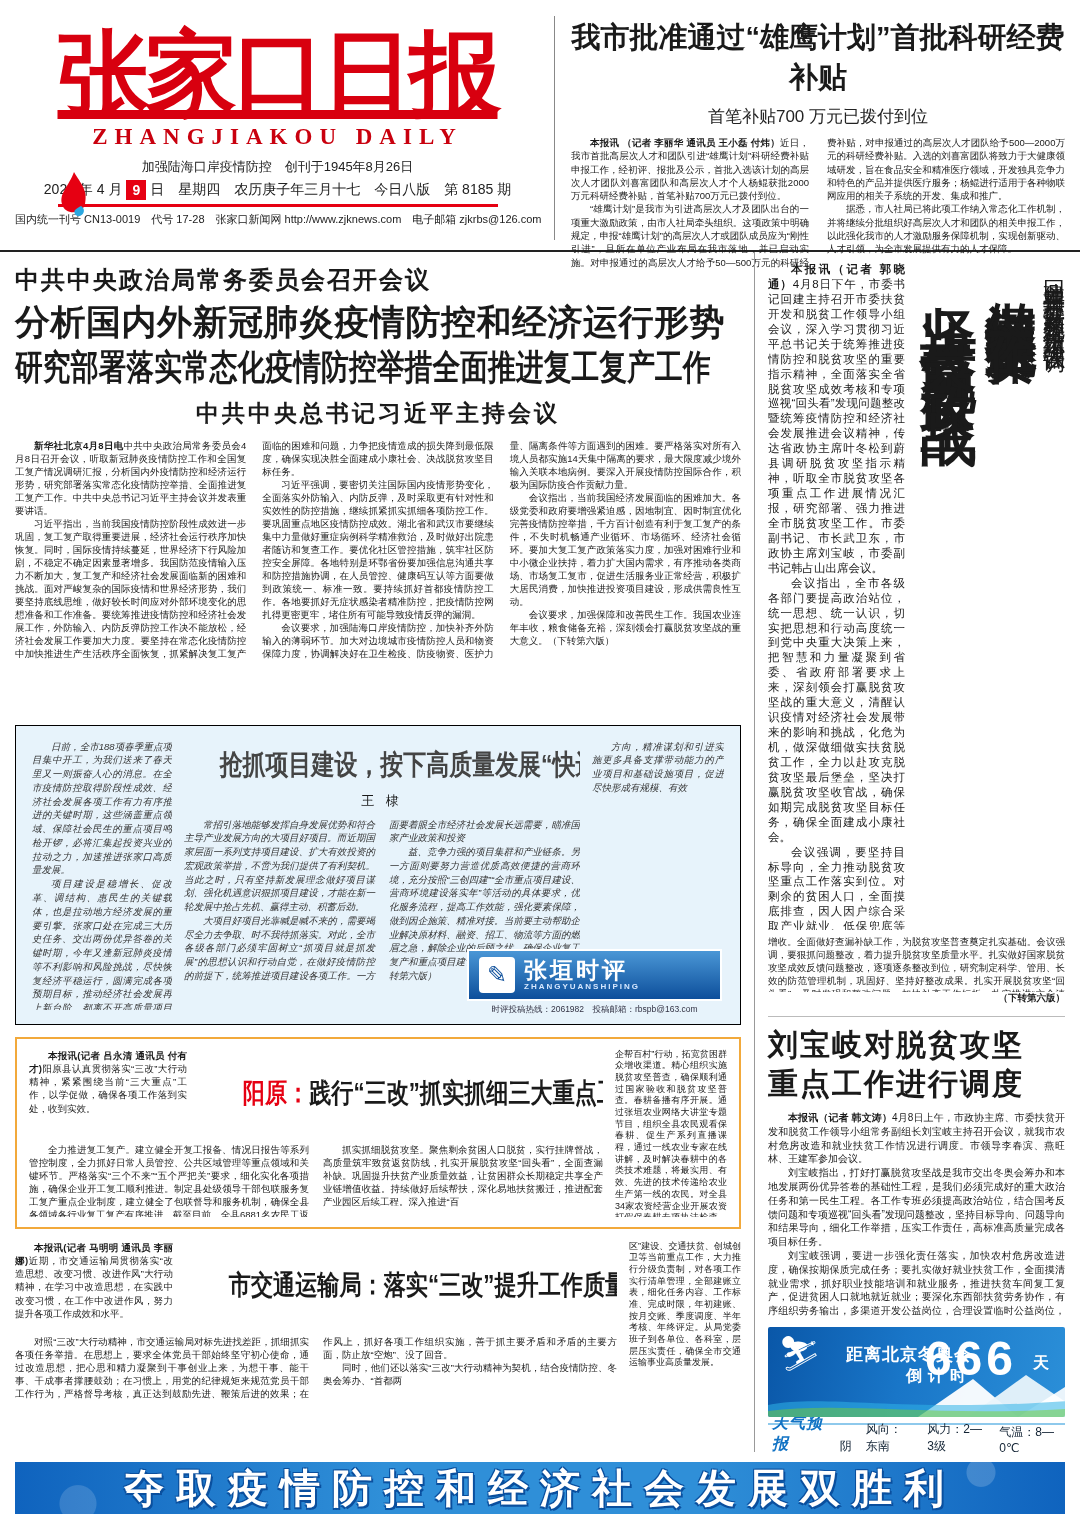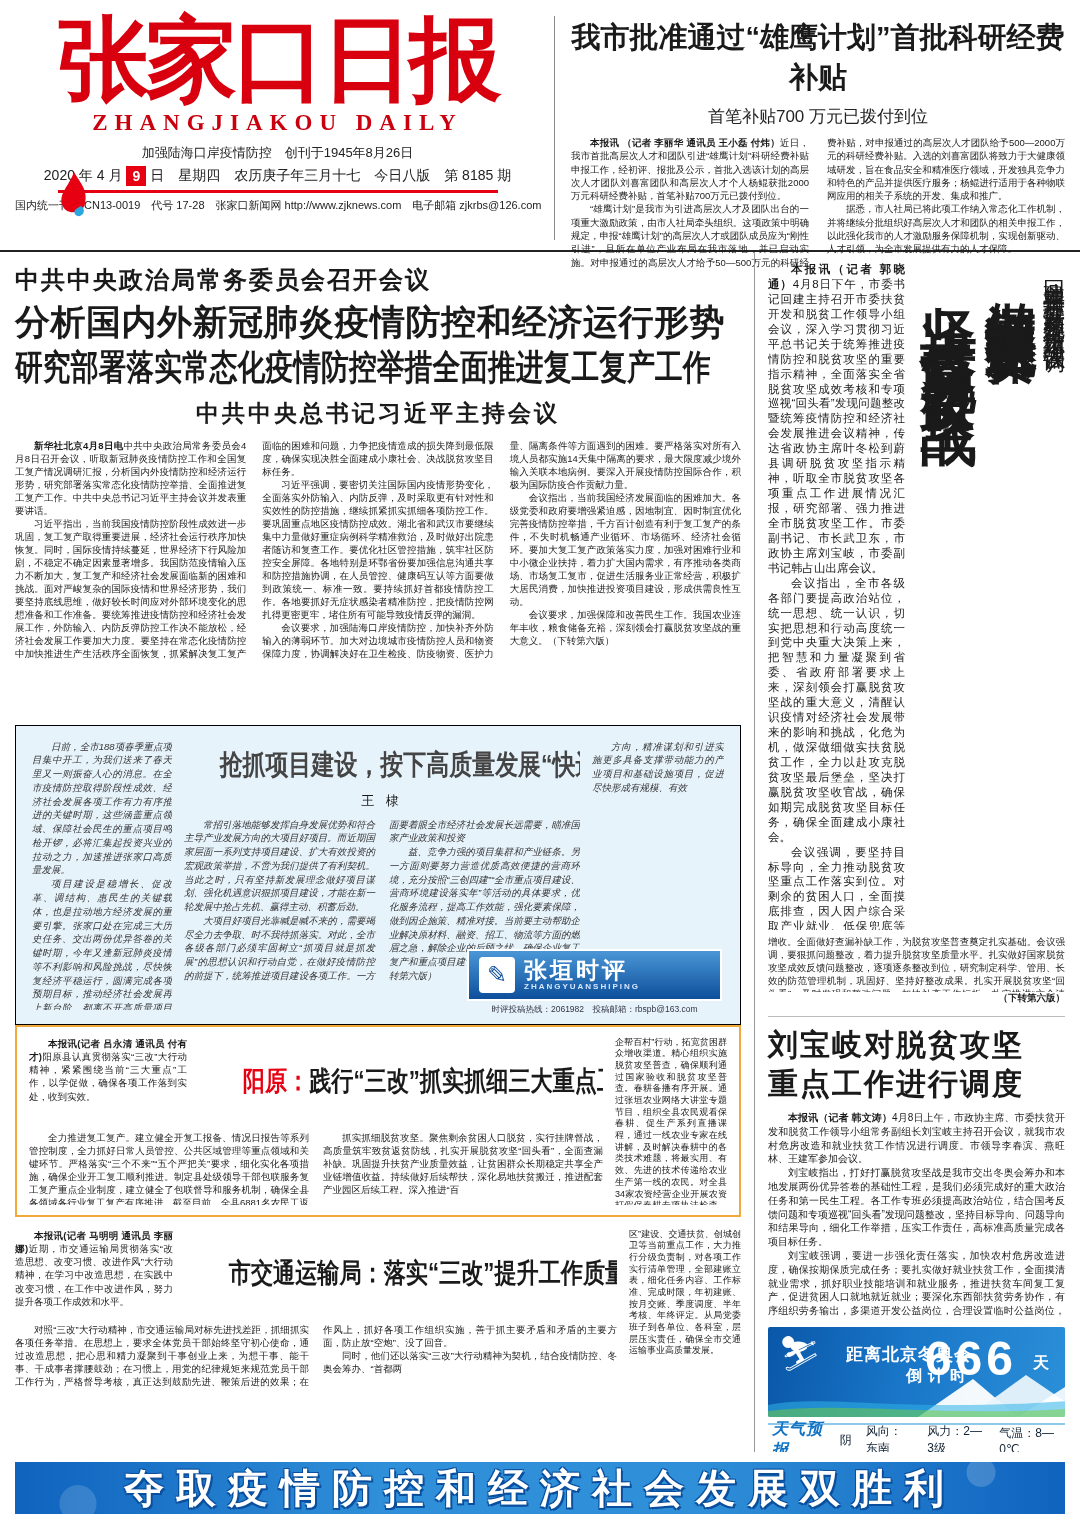--- a/index.html
+++ b/index.html
@@ -10,7 +10,7 @@
   header{display:flex;height:252px;padding:8px 15px 0;border-bottom:2px solid #222;}
   .mh-left{width:525px;text-align:center;position:relative;flex:none;}
   .mh-title{font-size:92px;line-height:1.02;font-weight:900;color:#d8000f;letter-spacing:-4px;
-    font-family:"Liberation Serif","DejaVu Serif",serif;margin-top:6px;}
+    font-family:"Liberation Serif","DejaVu Serif",serif;margin-top:20px;text-decoration:underline;}
   .mh-en{color:#c9000e;font-size:23px;font-weight:bold;letter-spacing:7px;
     font-family:"Liberation Serif","DejaVu Serif",serif;margin-top:2px;}
   .flame{position:absolute;left:42px;bottom:26px;}

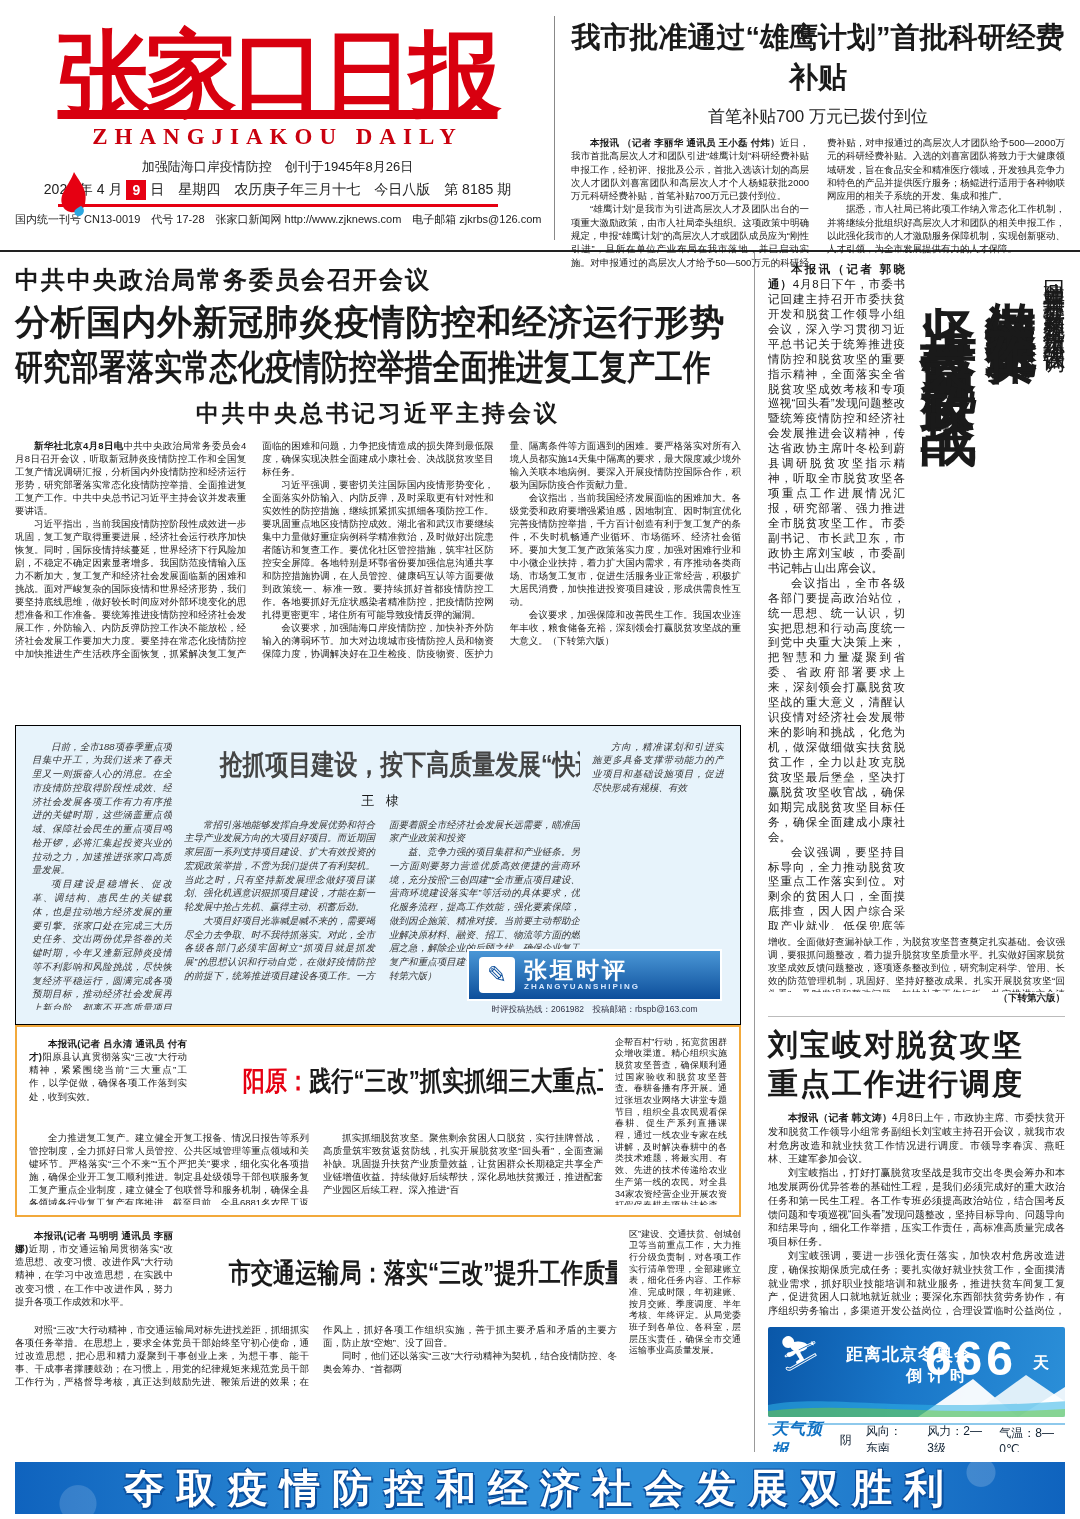--- a/index.html
+++ b/index.html
@@ -57,7 +57,7 @@
   .logo-en{font-size:8px;color:#d6e8ff;letter-spacing:2px;font-weight:bold;}
   .logo-cap{font-size:8.5px;color:#334;text-align:center;margin-top:3px;white-space:nowrap;}
   
-  .yy{margin-top:0;border:2px solid #f2a93b;height:192px;padding:10px 12px;display:flex;gap:12px;}
+  .yy{margin-top:12px;border:2px solid #f2a93b;height:192px;padding:10px 12px;display:flex;gap:12px;}
   .yy p,.tp p,.lb-body p,.hj-body p,.hj-cont p{margin:0;text-indent:2em;}
   .yy-main{flex:1;display:flex;flex-direction:column;overflow:hidden;}
   .yy-row1{display:flex;gap:12px;}

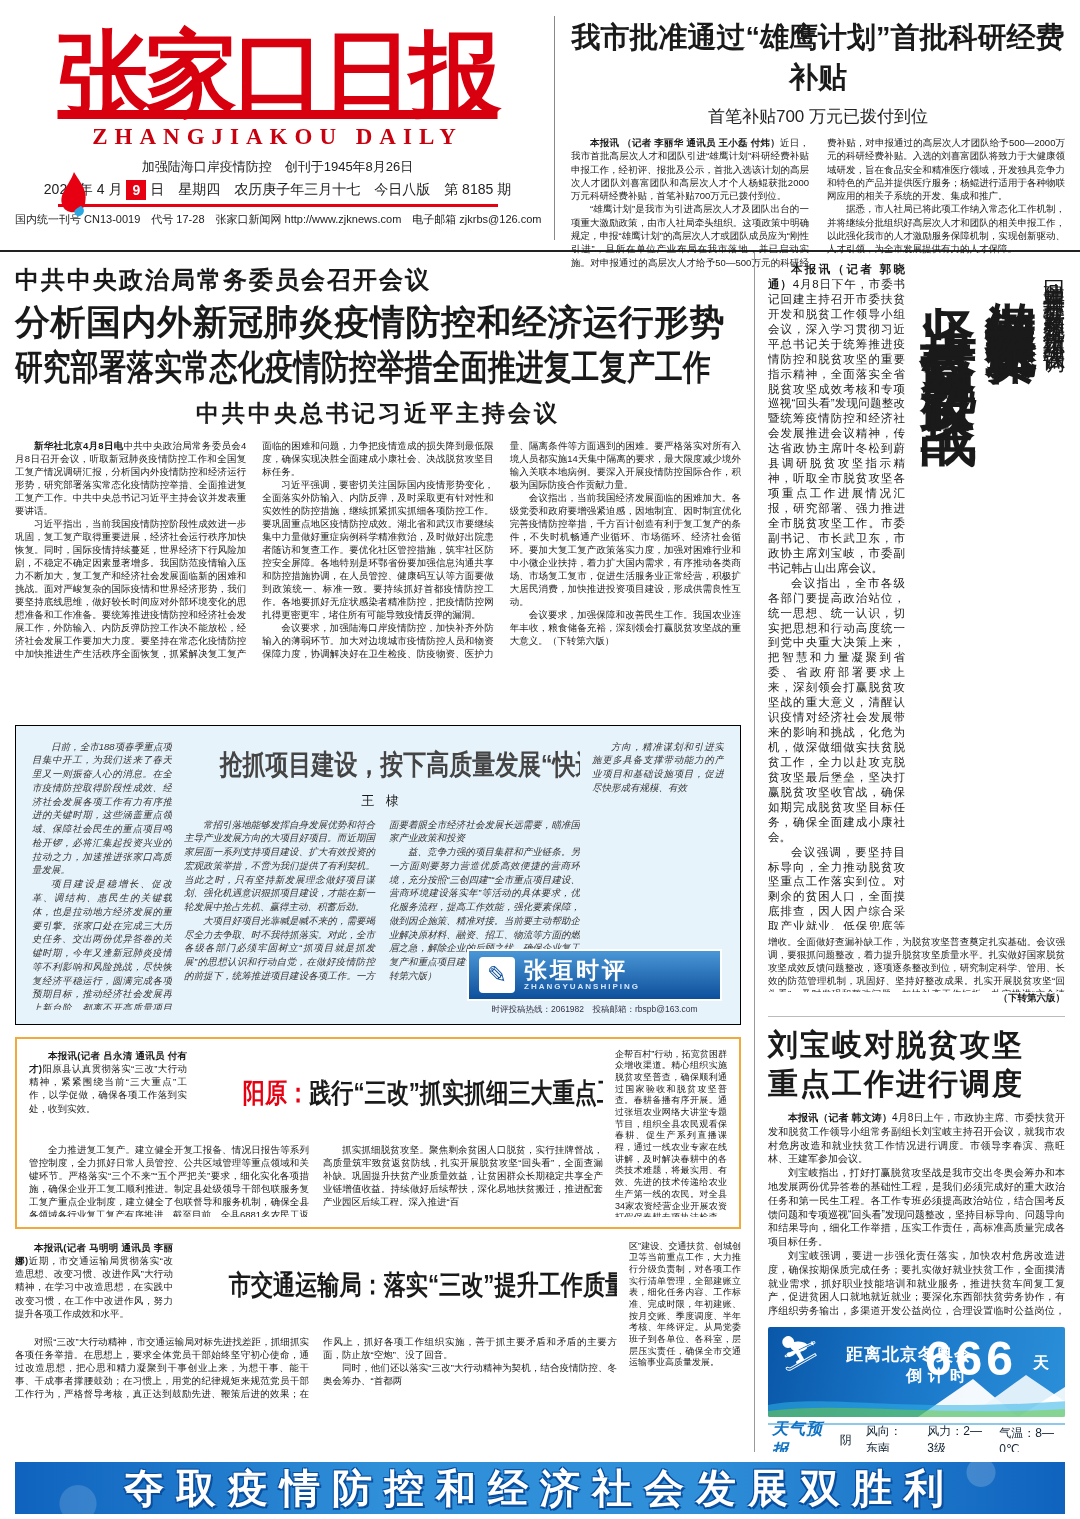--- a/index.html
+++ b/index.html
@@ -96,7 +96,7 @@
   .oly-unit{position:absolute;right:16px;top:26px;font-size:16px;color:#fff;font-weight:700;}
   
   .weather{margin-top:6px;height:34px;border-top:2px solid #8ec9ec;border-bottom:2px solid #8ec9ec;
-    display:flex;align-items:center;gap:14px;font-size:12px;color:#123;padding:0 4px;}
+    display:flex;align-items:flex-end;gap:14px;font-size:12px;color:#123;padding:0 4px;}
   .w-label{color:#1273c4;font-weight:900;font-style:italic;font-size:16px;letter-spacing:1px;}
   
   .banner{margin:10px 15px 0;height:52px;display:flex;align-items:center;justify-content:center;

